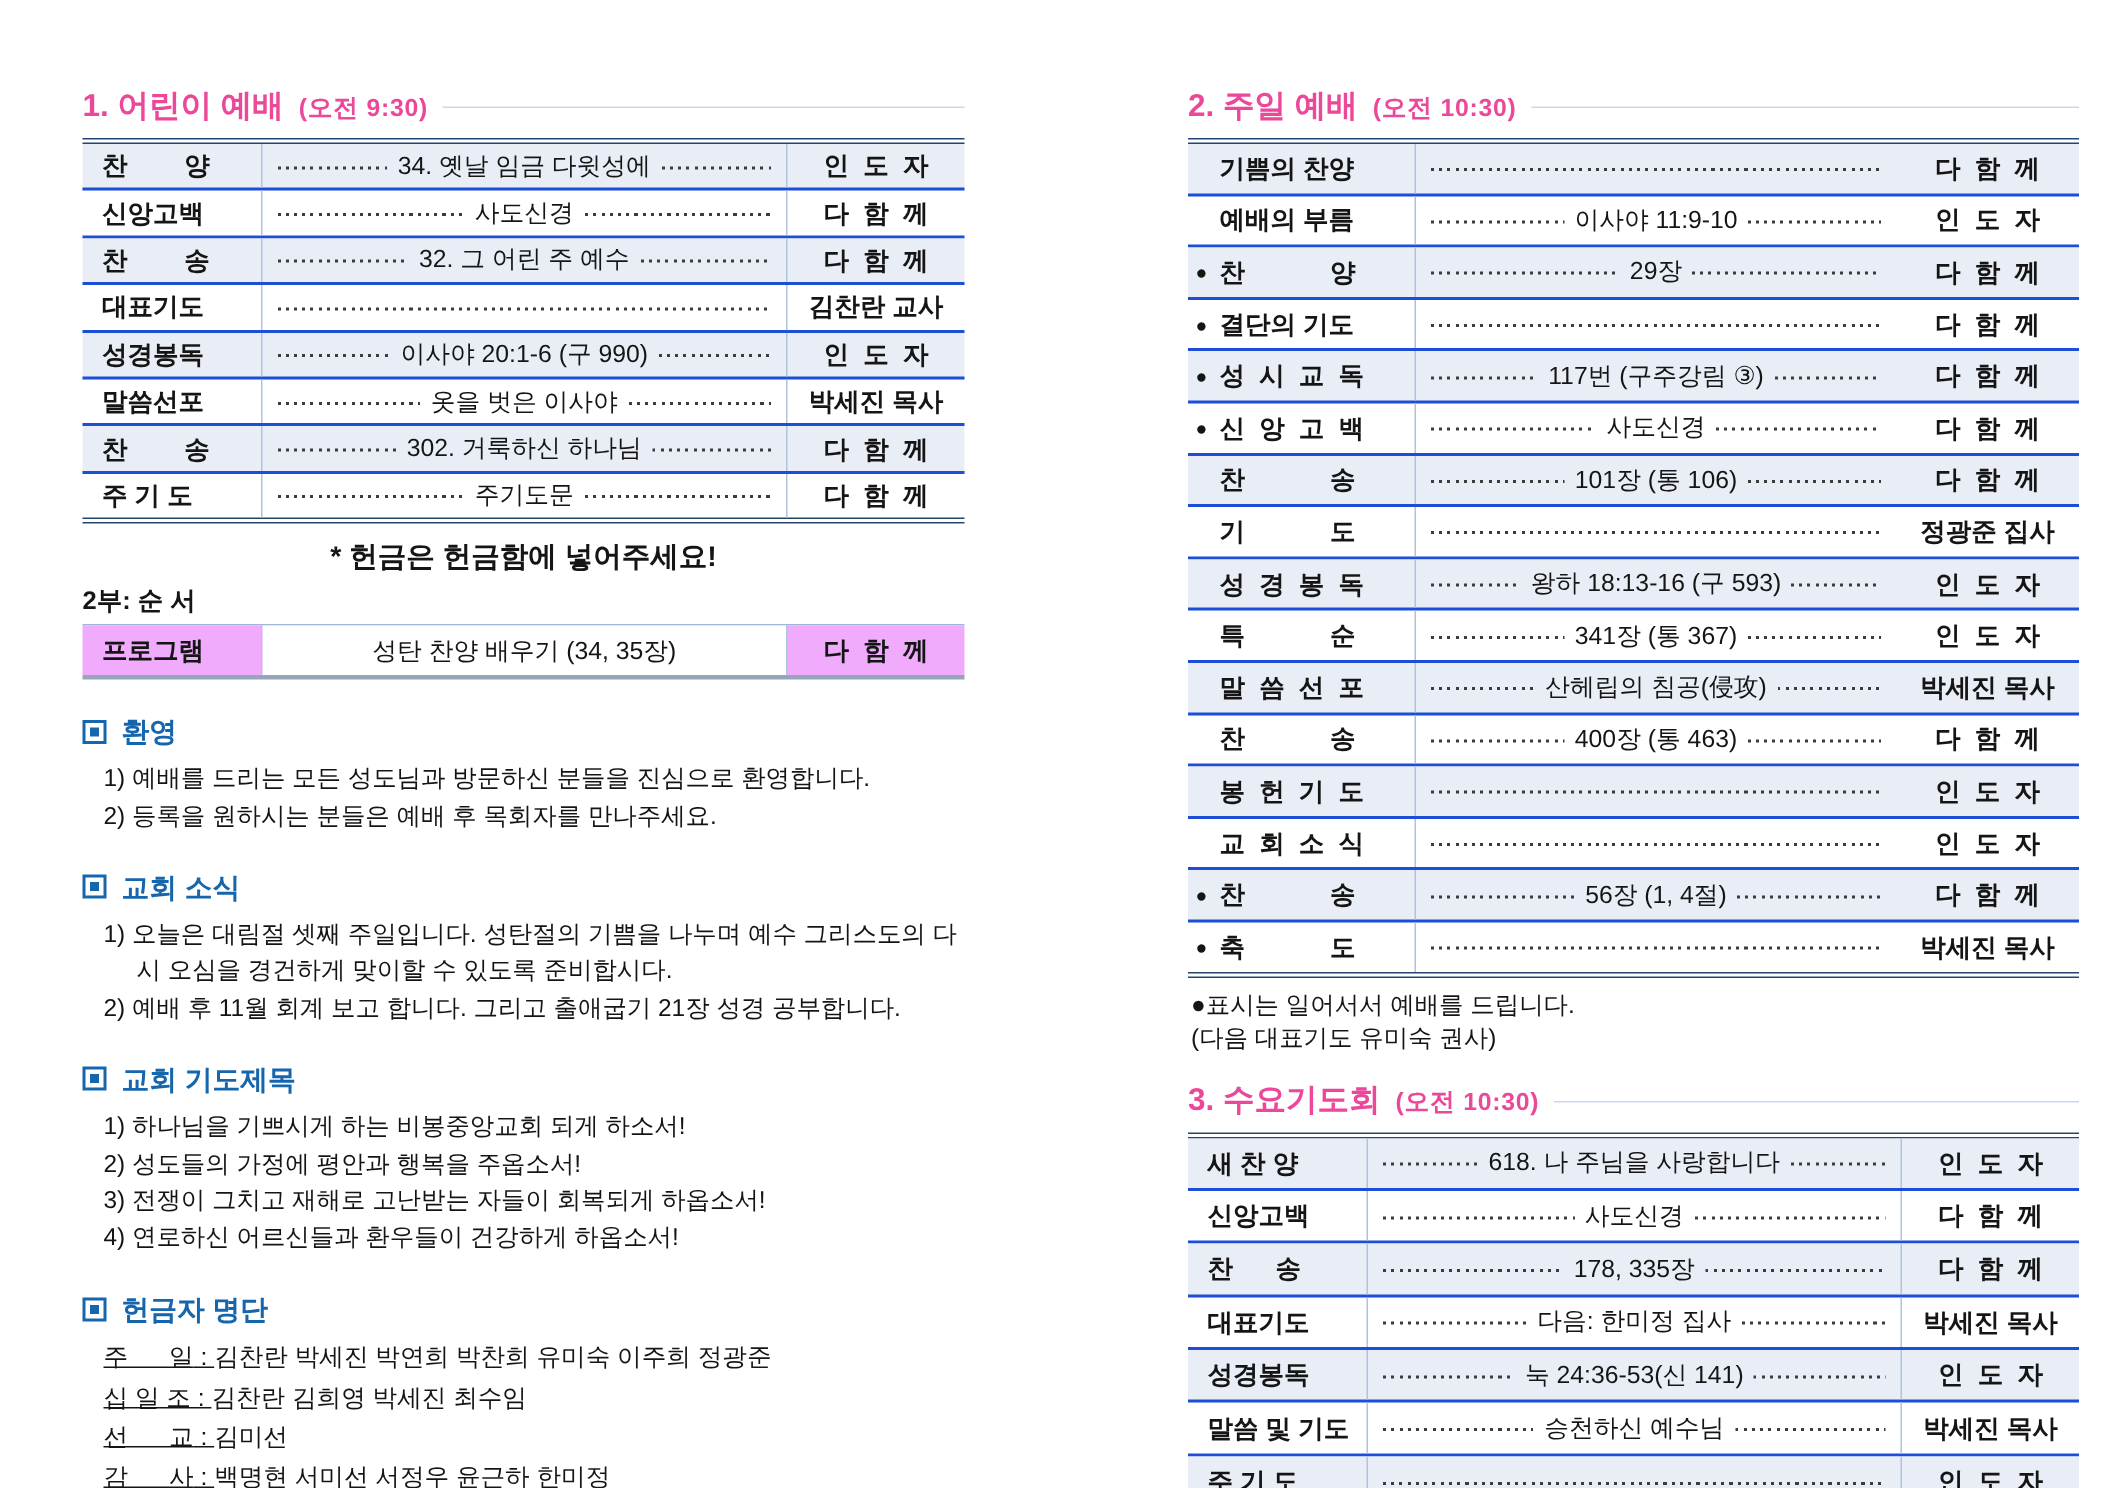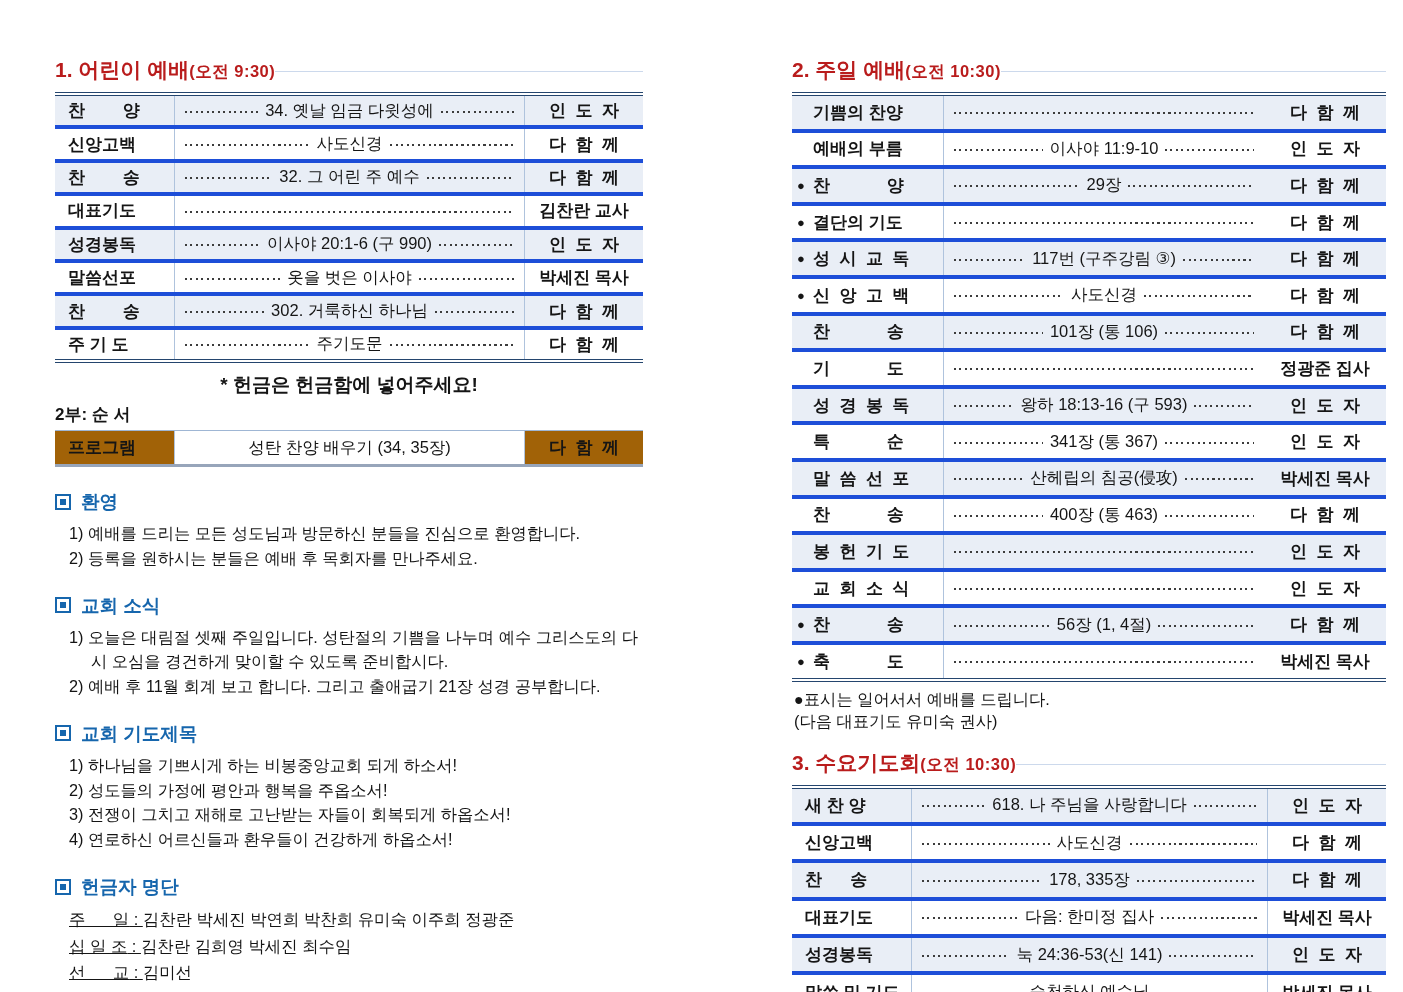--- a/index.html
+++ b/index.html
@@ -10,7 +10,7 @@
   .col-right{left:792px;width:594px;}
 
   
-  .sec-title{display:flex;align-items:baseline;font-size:21px;font-weight:700;color:#b91c1c;}
+  .sec-title{display:flex;align-items:baseline;gap:10px;font-size:21px;font-weight:700;color:#ec4899;}
   .sec-title .time{font-size:16.5px;font-weight:600;letter-spacing:.5px;}
   .sec-title .rule{flex:1;border-bottom:1px solid #ccd9ec;transform:translateY(-5px);}
 

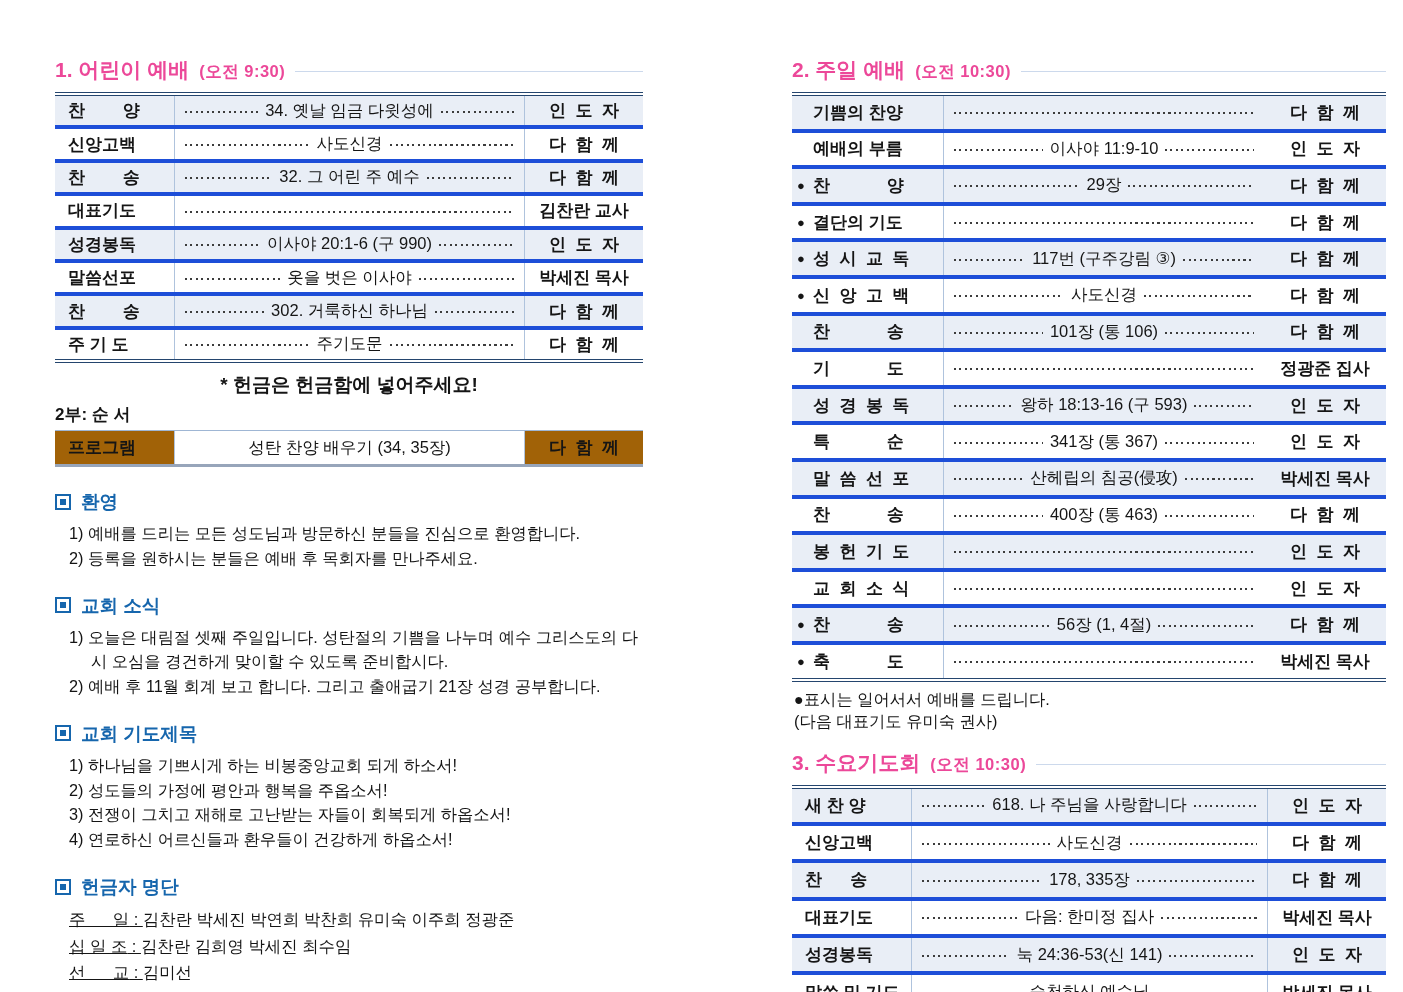--- a/index.html
+++ b/index.html
@@ -16,7 +16,7 @@
 
   
   .tbl{margin-top:8px;border-top:4px double #24456e;border-bottom:4px double #24456e;}
-  .row{display:flex;align-items:stretch;border-bottom:4px solid #1d4ed8;}
+  .row{display:flex;align-items:stretch;border-bottom:2px solid #1d4ed8;}
   .row:last-child{border-bottom:none;}
   .row:nth-child(odd){background:#e9eef6;}
   .t1 .row{height:29.4px;}

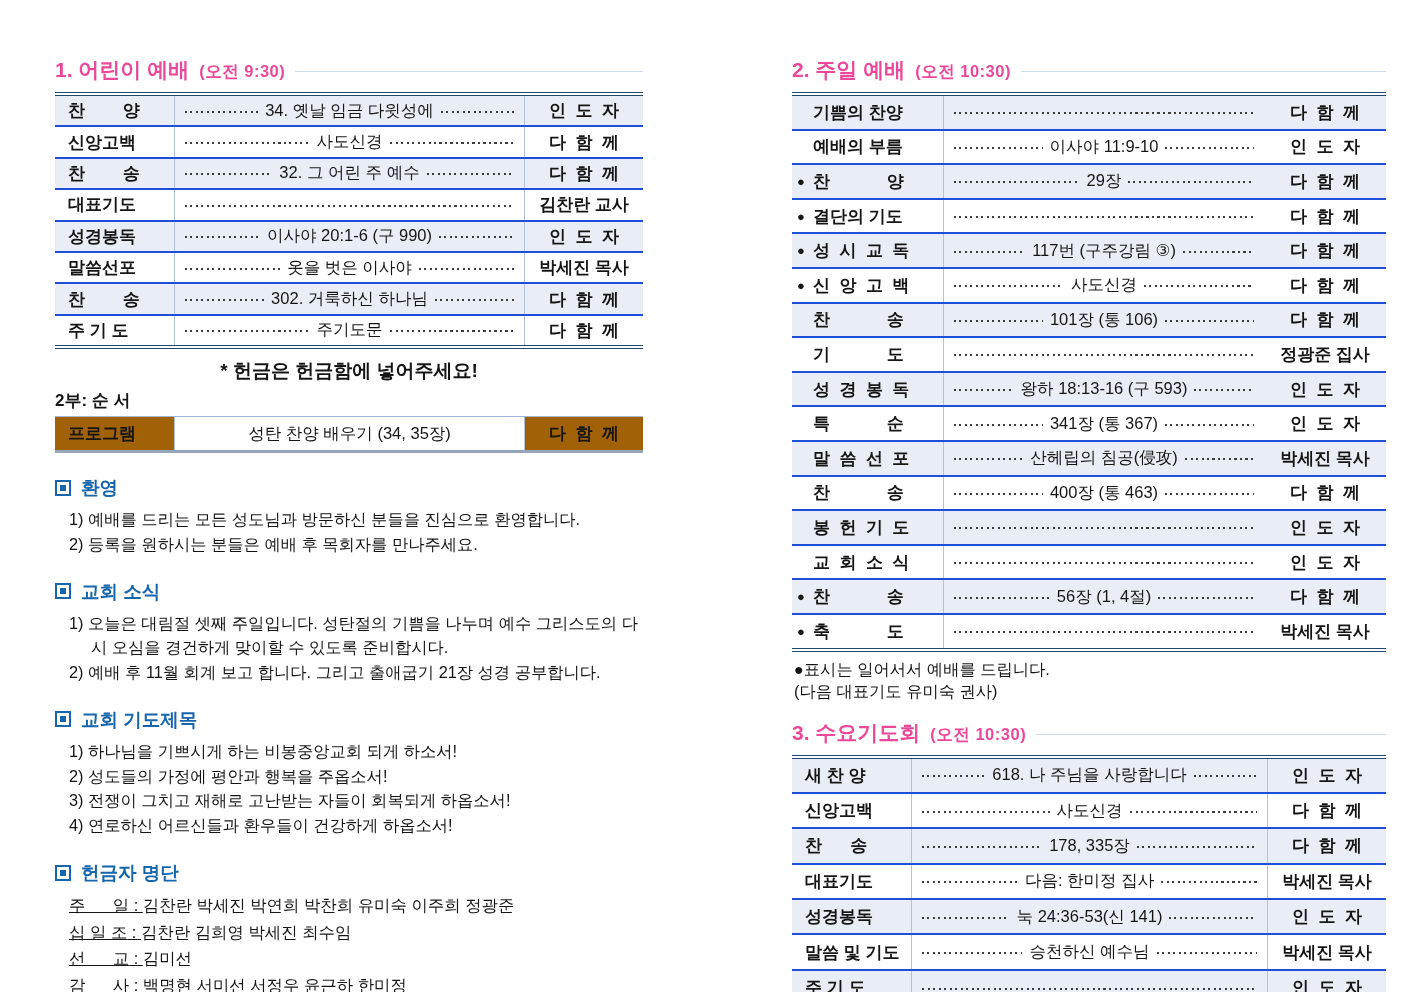--- a/index.html
+++ b/index.html
@@ -40,7 +40,7 @@
 
   
   .prog{margin-top:4px;border-top:1px solid #9fb6d4;border-bottom:3px solid #97a5ba;}
-  .prog .row{height:33px;background:#a16207;}
+  .prog .row{height:33px;background:#f0abfc;}
 
   .note-offering{text-align:center;font-weight:700;font-size:19px;margin:9px 0 5px;}
   .part2-label{font-weight:700;font-size:17px;margin:4px 0 2px;white-space:pre;}

